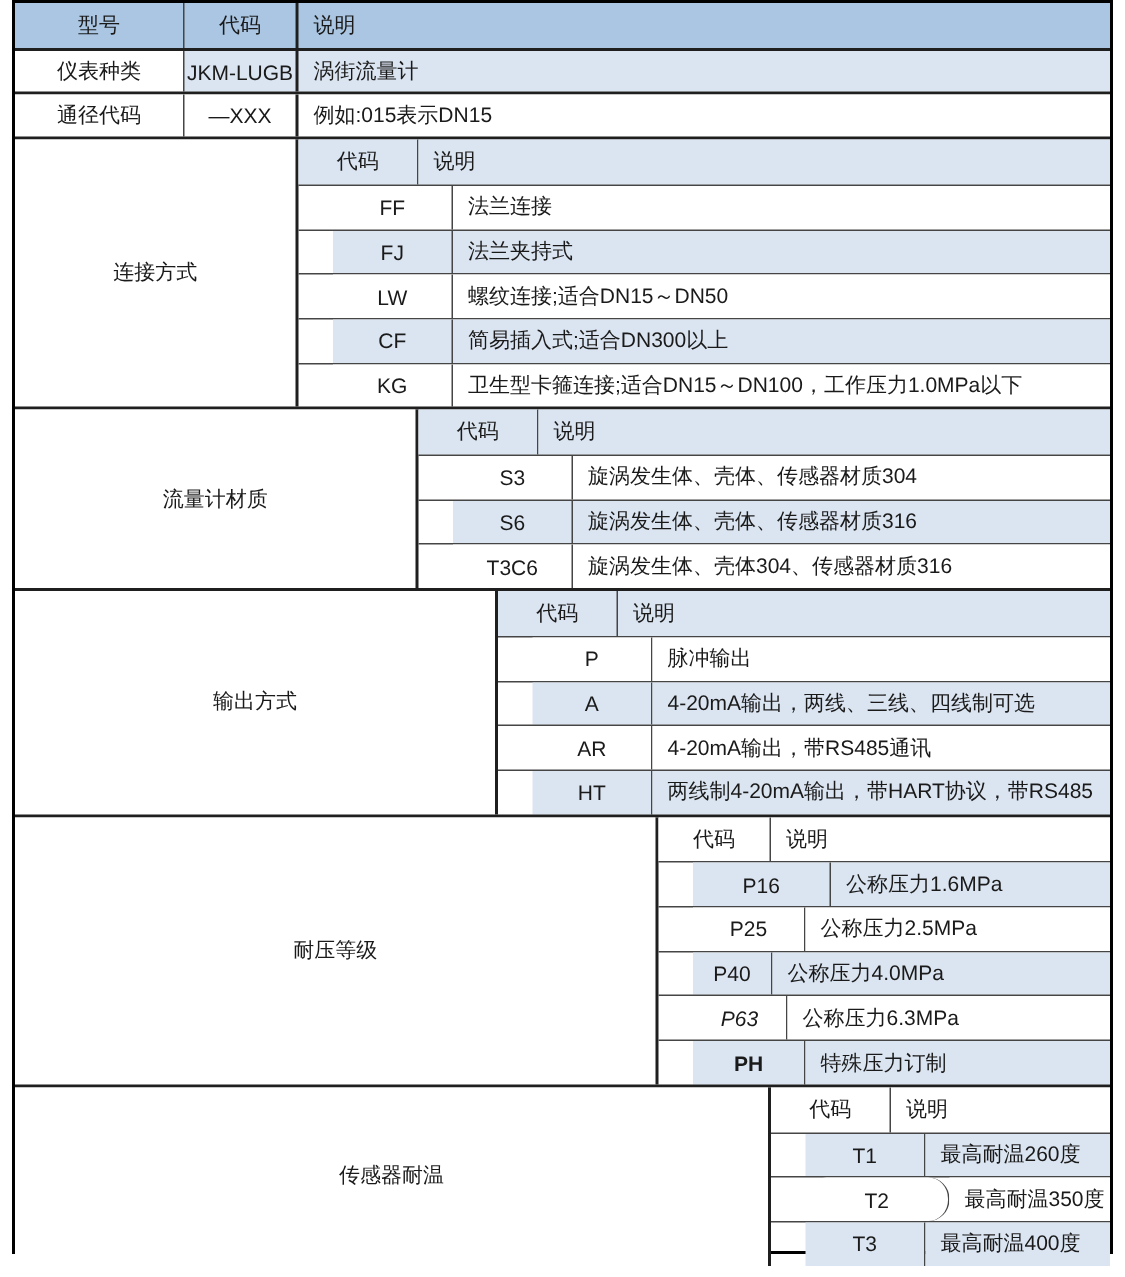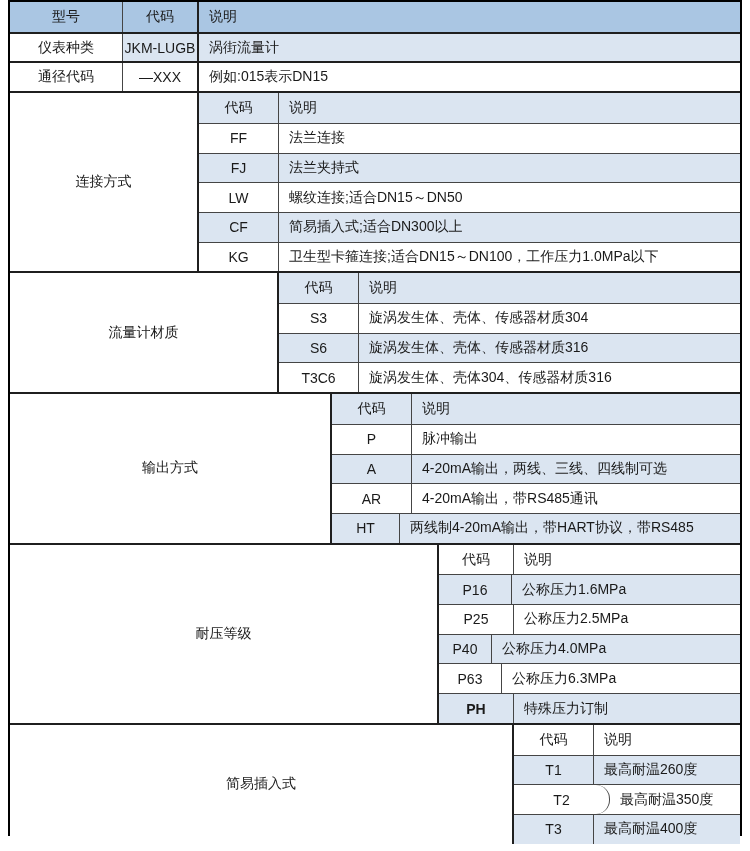--- a/index.html
+++ b/index.html
@@ -36,7 +36,7 @@
   .label-cell{background:#ffffff;flex:0 0 auto;}
   .sub-table{flex:1;display:flex;flex-direction:column;border-left:2px solid var(--bd);}
   .sub-row{display:flex;height:var(--rh);flex:0 0 auto;box-sizing:border-box;}
-  .sub-row + .sub-row{border-top:1px solid var(--bl);}
+  .sub-row + .sub-row{border-top:1px solid var(--bl);padding-left:23px;}
   .code-cell{flex:0 0 auto;border-right:1px solid var(--bl);}
   .desc-cell{flex:1;justify-content:flex-start;padding-left:10px;}
 </style>

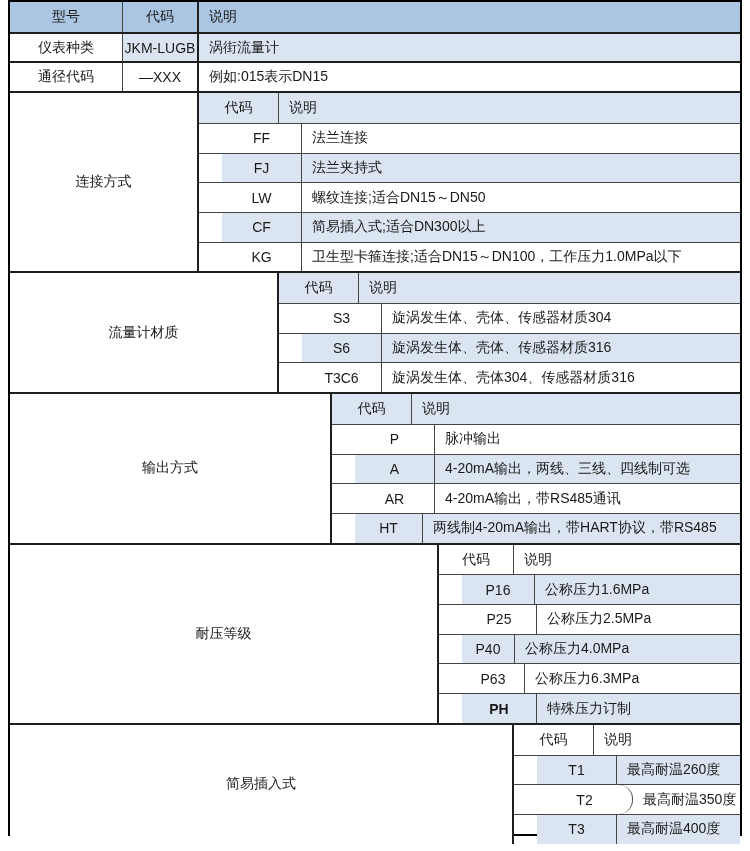--- a/index.html
+++ b/index.html
@@ -135,7 +135,7 @@
           <div class="cell desc-cell">4-20mA输出，带RS485通讯</div>
         </div>
         <div class="sub-row row-shaded">
-          <div class="cell code-cell shaded" style="width: 68px;">HT</div>
+          <div class="cell code-cell shaded" style="width: 80px;">HT</div>
           <div class="cell desc-cell shaded">两线制4-20mA输出，带HART协议，带RS485</div>
         </div>
       </div>

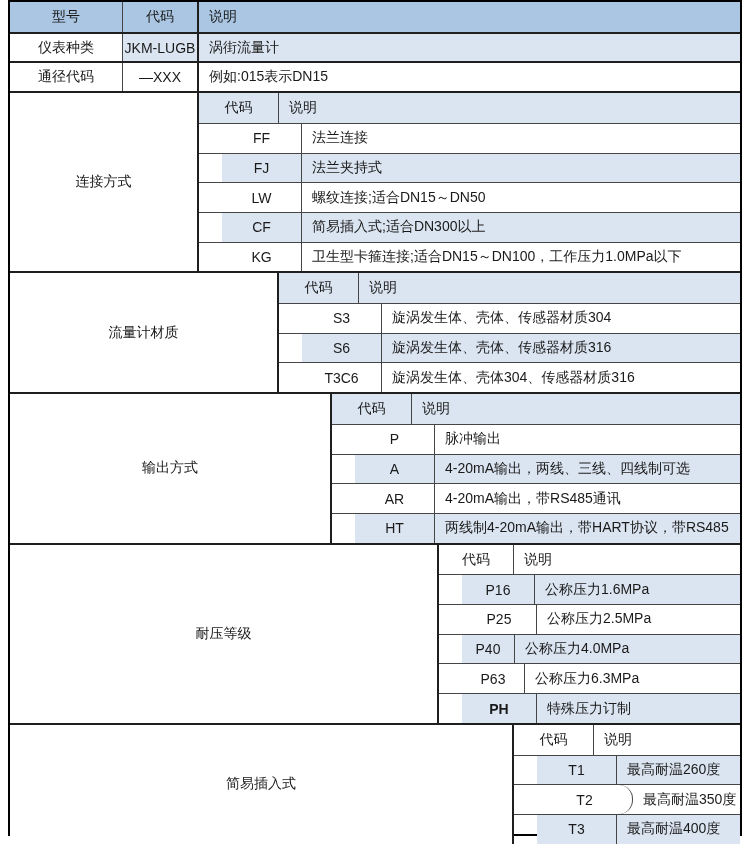--- a/index.html
+++ b/index.html
@@ -149,7 +149,7 @@
           <div class="cell desc-cell">说明</div>
         </div>
         <div class="sub-row row-shaded">
-          <div class="cell code-cell shaded" style="width: 73px;">P16</div>
+          <div class="cell code-cell shaded" style="width: 92px;">P16</div>
           <div class="cell desc-cell shaded">公称压力1.6MPa</div>
         </div>
         <div class="sub-row">

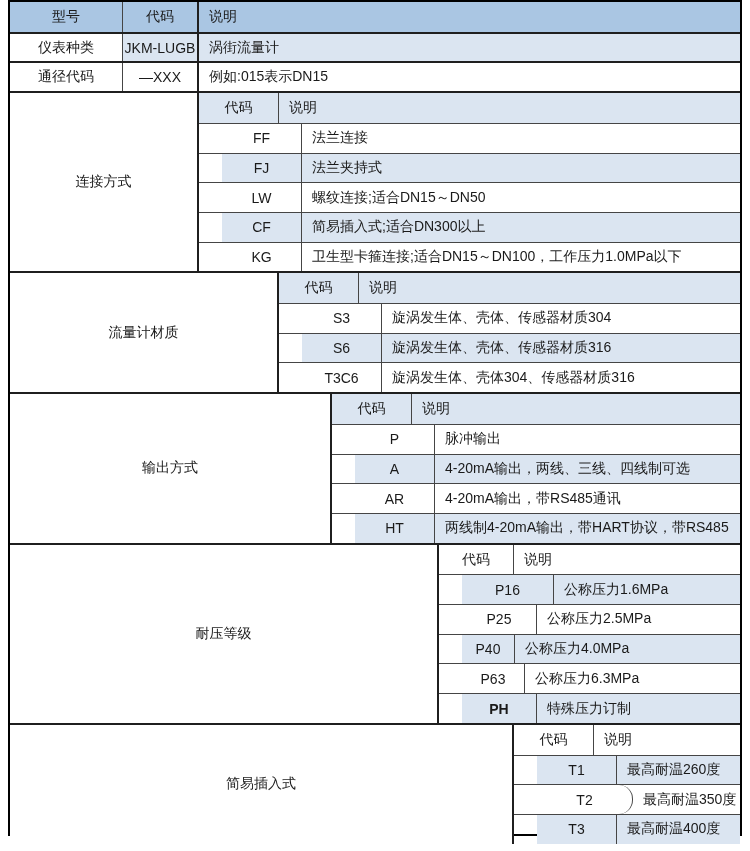--- a/index.html
+++ b/index.html
@@ -161,7 +161,7 @@
           <div class="cell desc-cell shaded">公称压力4.0MPa</div>
         </div>
         <div class="sub-row">
-          <div class="cell code-cell" style="width: 63px;">P63</div>
+          <div class="cell code-cell" style="width: 63px; font-style: italic;">P63</div>
           <div class="cell desc-cell">公称压力6.3MPa</div>
         </div>
         <div class="sub-row row-shaded">

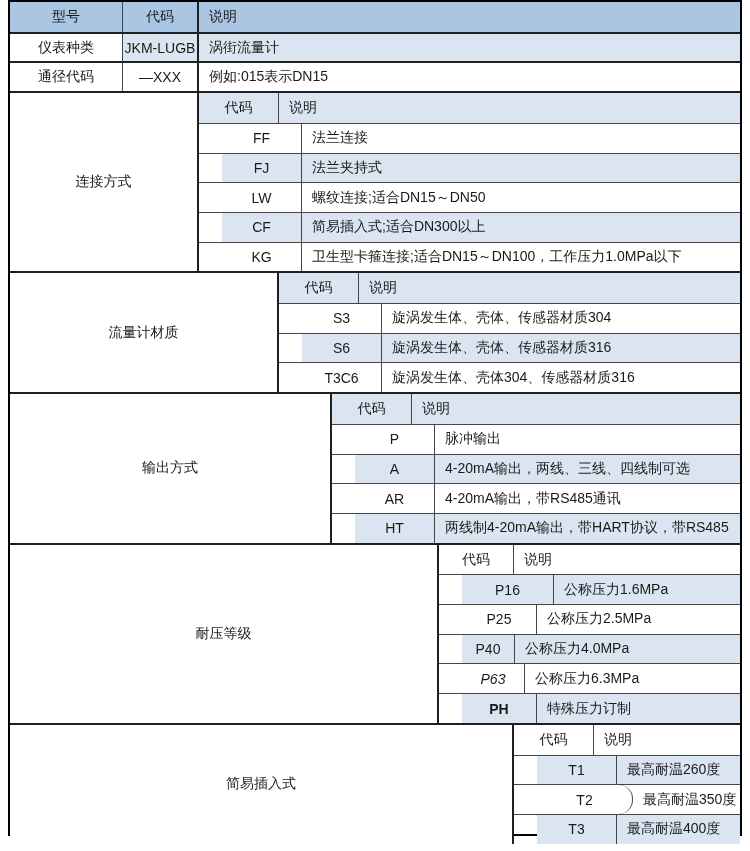--- a/index.html
+++ b/index.html
@@ -172,7 +172,7 @@
   </div>
 
   <div class="section">
-    <div class="cell label-cell" style="width:502px">简易插入式</div>
+    <div class="cell label-cell" style="width:502px">传感器耐温</div>
     <div class="sub-table">
         <div class="sub-row">
           <div class="cell code-cell" style="width: 80px;">代码</div>

